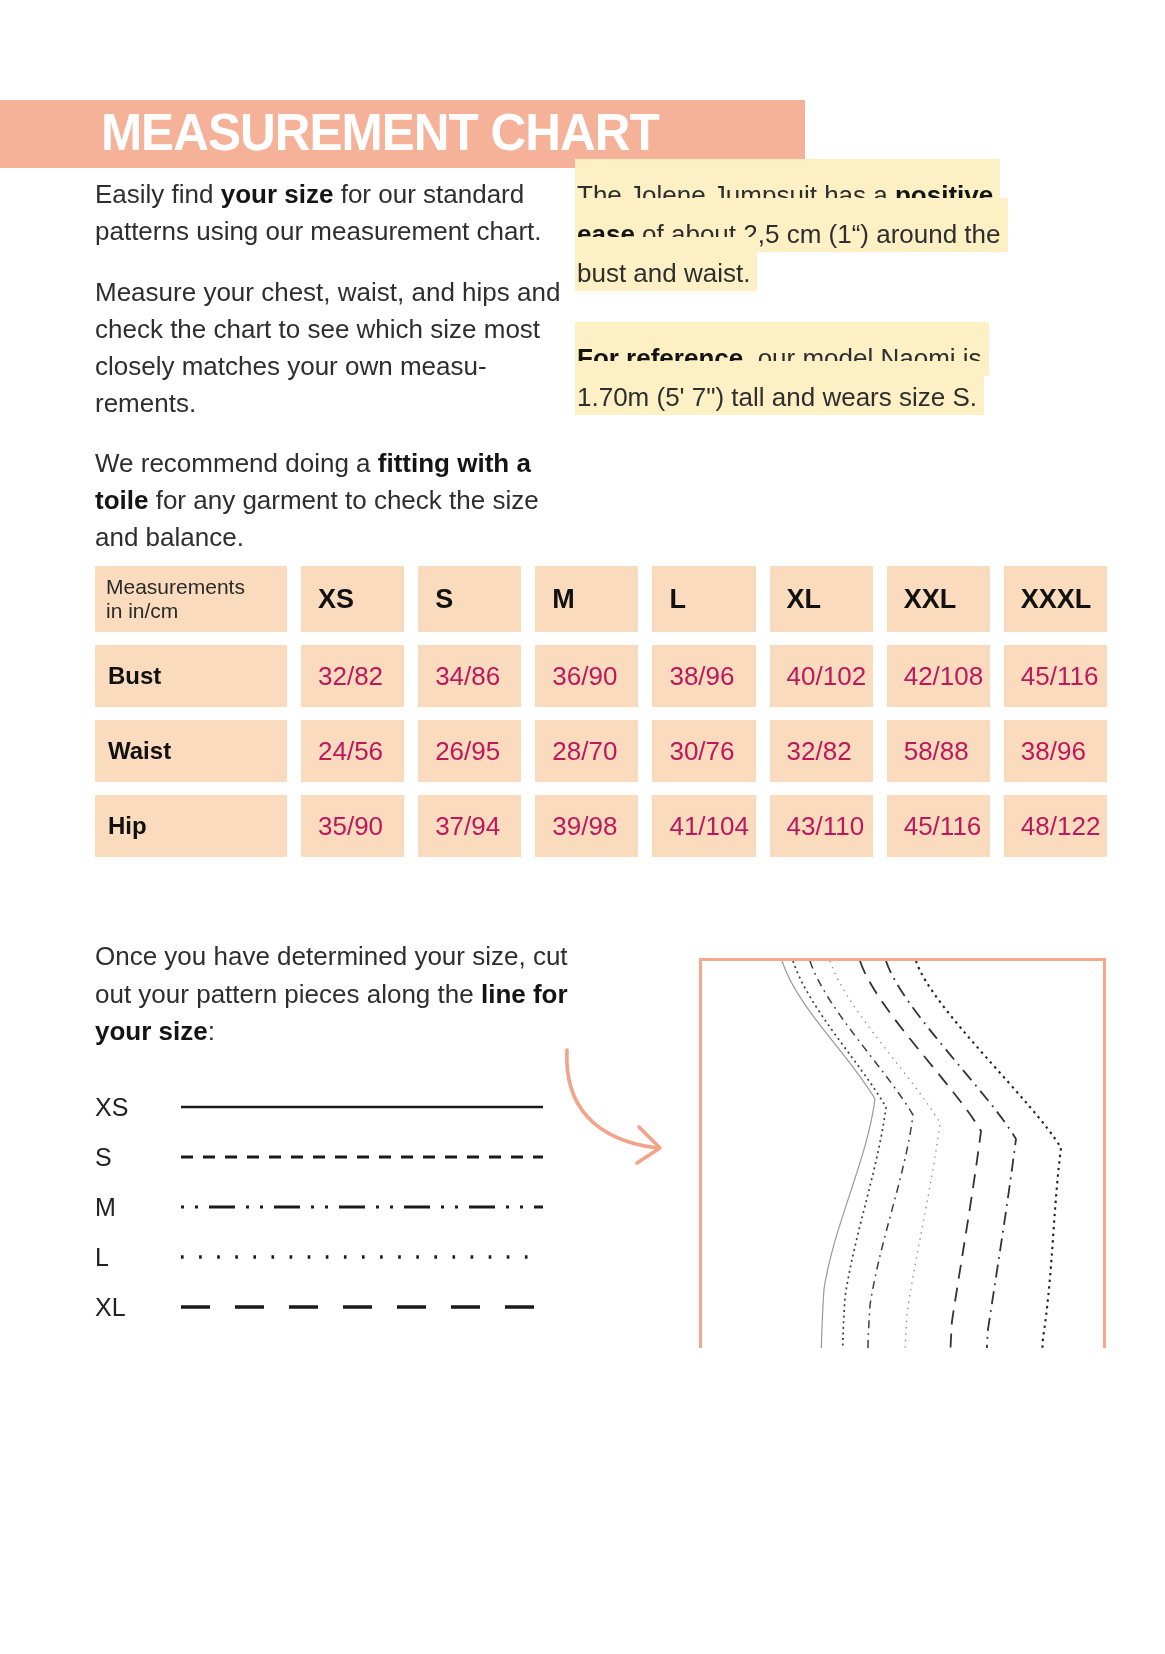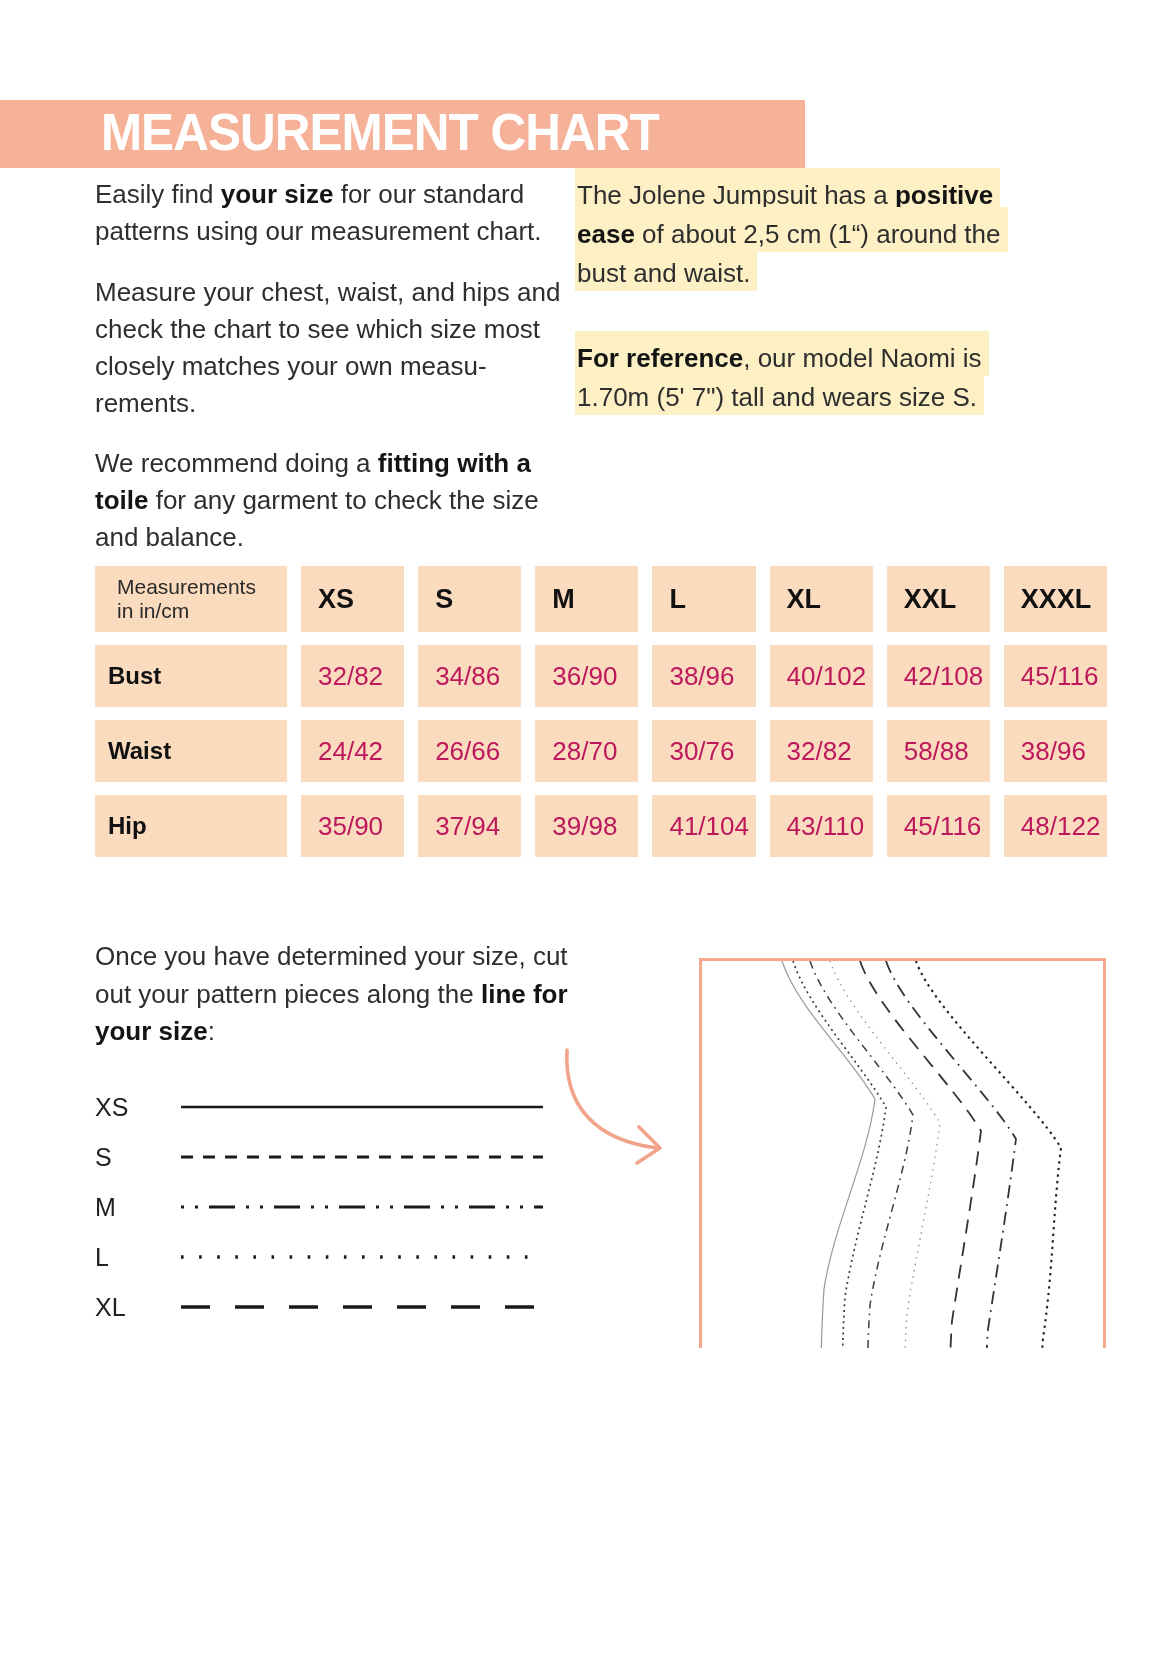--- a/index.html
+++ b/index.html
@@ -17,7 +17,7 @@
   .col-right{left:575px;width:448px;line-height:1.5;}
   .col p{margin:0 0 24px 0;}
   .col b{color:#141414;}
-  .hl{background:#FCF0C4;padding:12px 7px 3px 2px;-webkit-box-decoration-break:clone;box-decoration-break:clone;}
+  .hl{background:#FCF0C4;padding:21px 7px 3px 2px;-webkit-box-decoration-break:clone;box-decoration-break:clone;}
   .col-right p{margin:0 0 20px 0;}
   .col-right .gap{height:26px;}
 

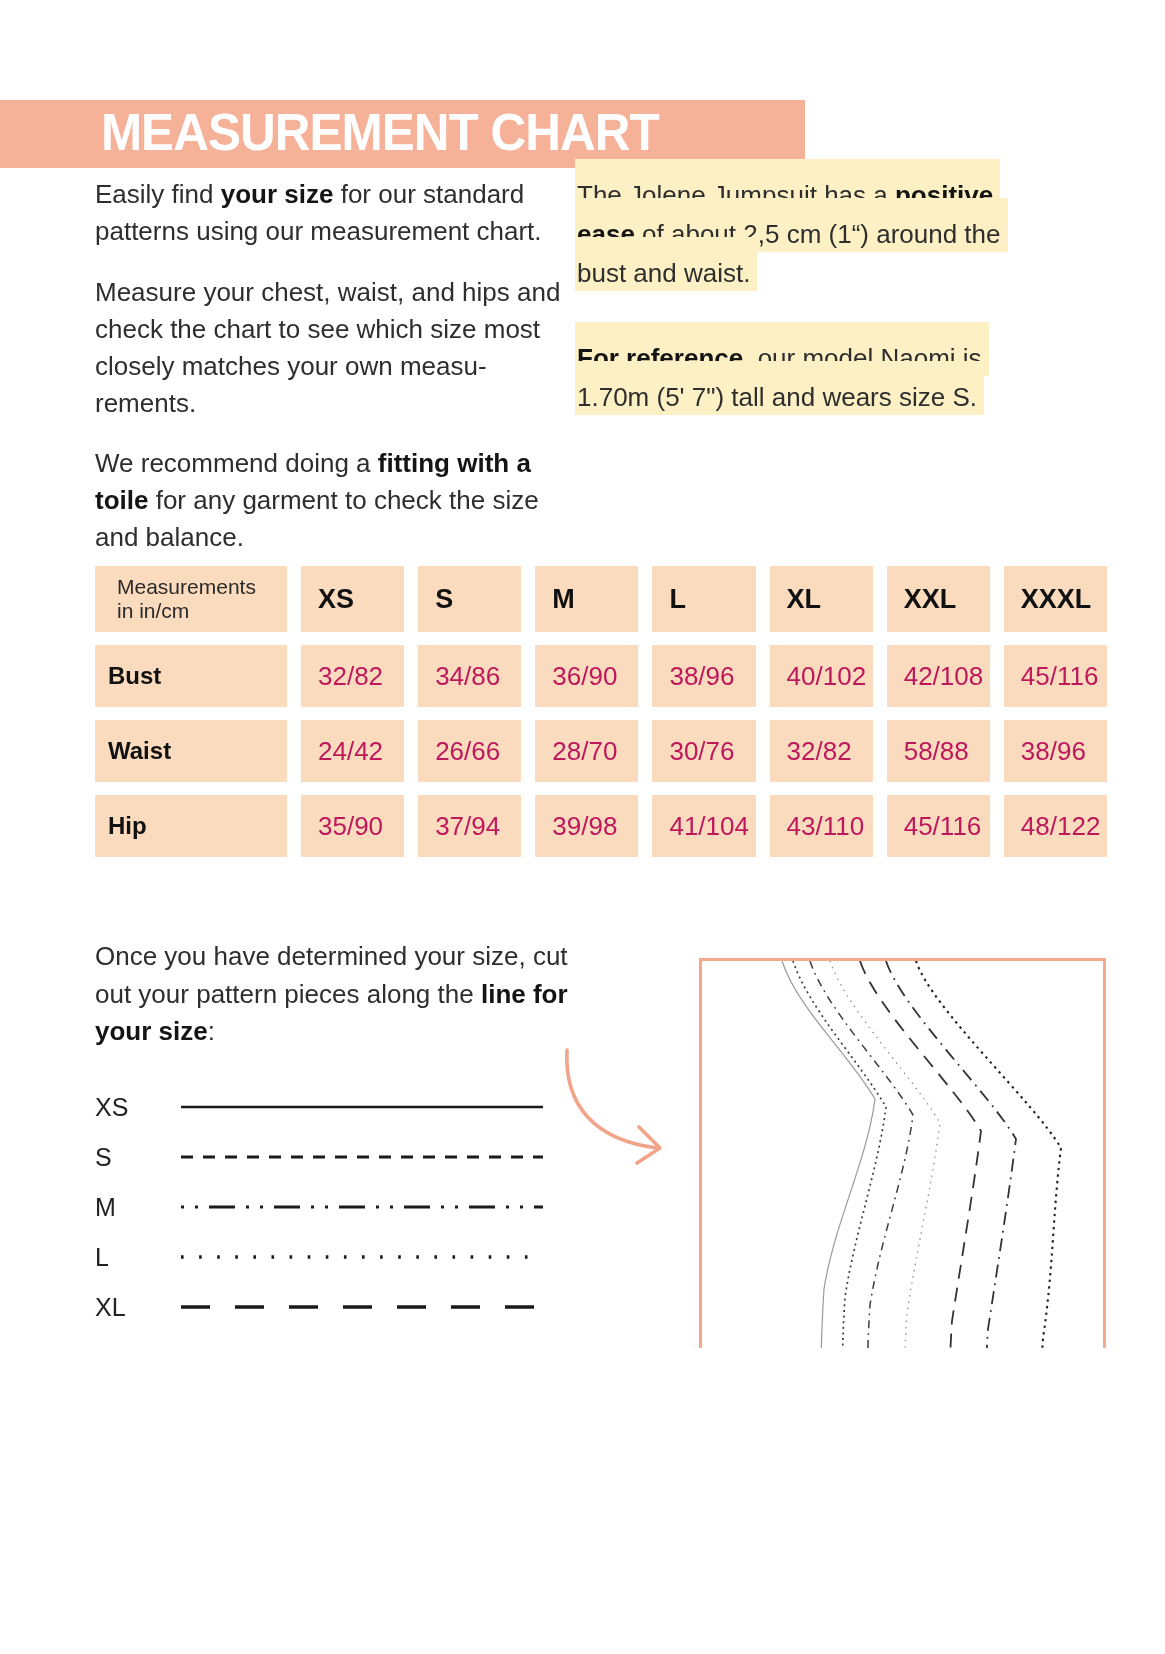--- a/index.html
+++ b/index.html
@@ -27,7 +27,7 @@
     grid-template-rows:66px 62px 62px 62px;column-gap:14px;row-gap:13px;}
   .cell{background:#FADBBE;display:flex;align-items:center;}
   .t-corner{flex-direction:column;align-items:flex-start;justify-content:center;
-    padding-left:22px;font-size:21px;line-height:1.15;color:#2a2a2a;}
+    padding-left:11px;font-size:21px;line-height:1.15;color:#2a2a2a;}
   .t-size{font-size:27px;font-weight:bold;color:#111;padding-left:17px;}
   .t-label{font-size:24px;font-weight:bold;color:#111;padding-left:13px;}
   .t-val{font-size:26px;color:#be185d;padding-left:17px;}

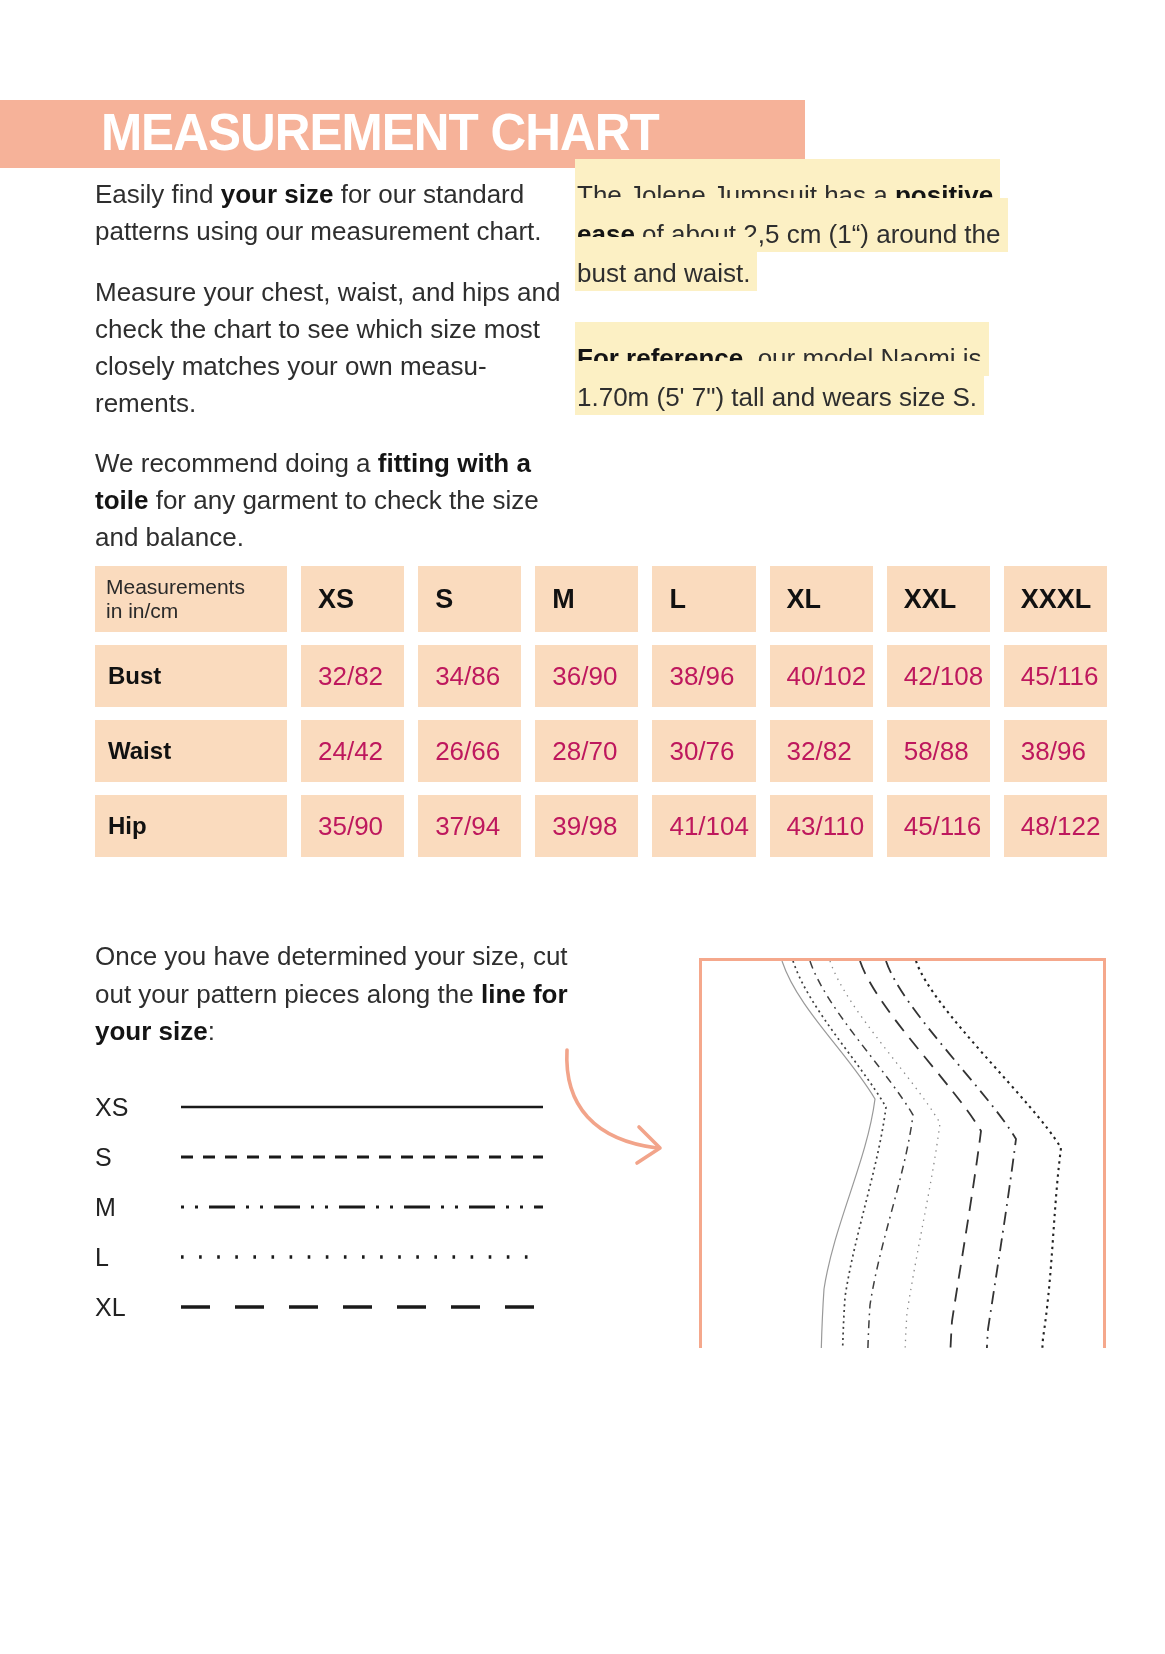--- a/index.html
+++ b/index.html
@@ -100,7 +100,7 @@
     <div class="cell t-val">45/116</div>
 
     <div class="cell t-label">Waist</div>
-    <div class="cell t-val">24/42</div>
+    <div class="cell t-val">24/56</div>
     <div class="cell t-val">26/66</div>
     <div class="cell t-val">28/70</div>
     <div class="cell t-val">30/76</div>

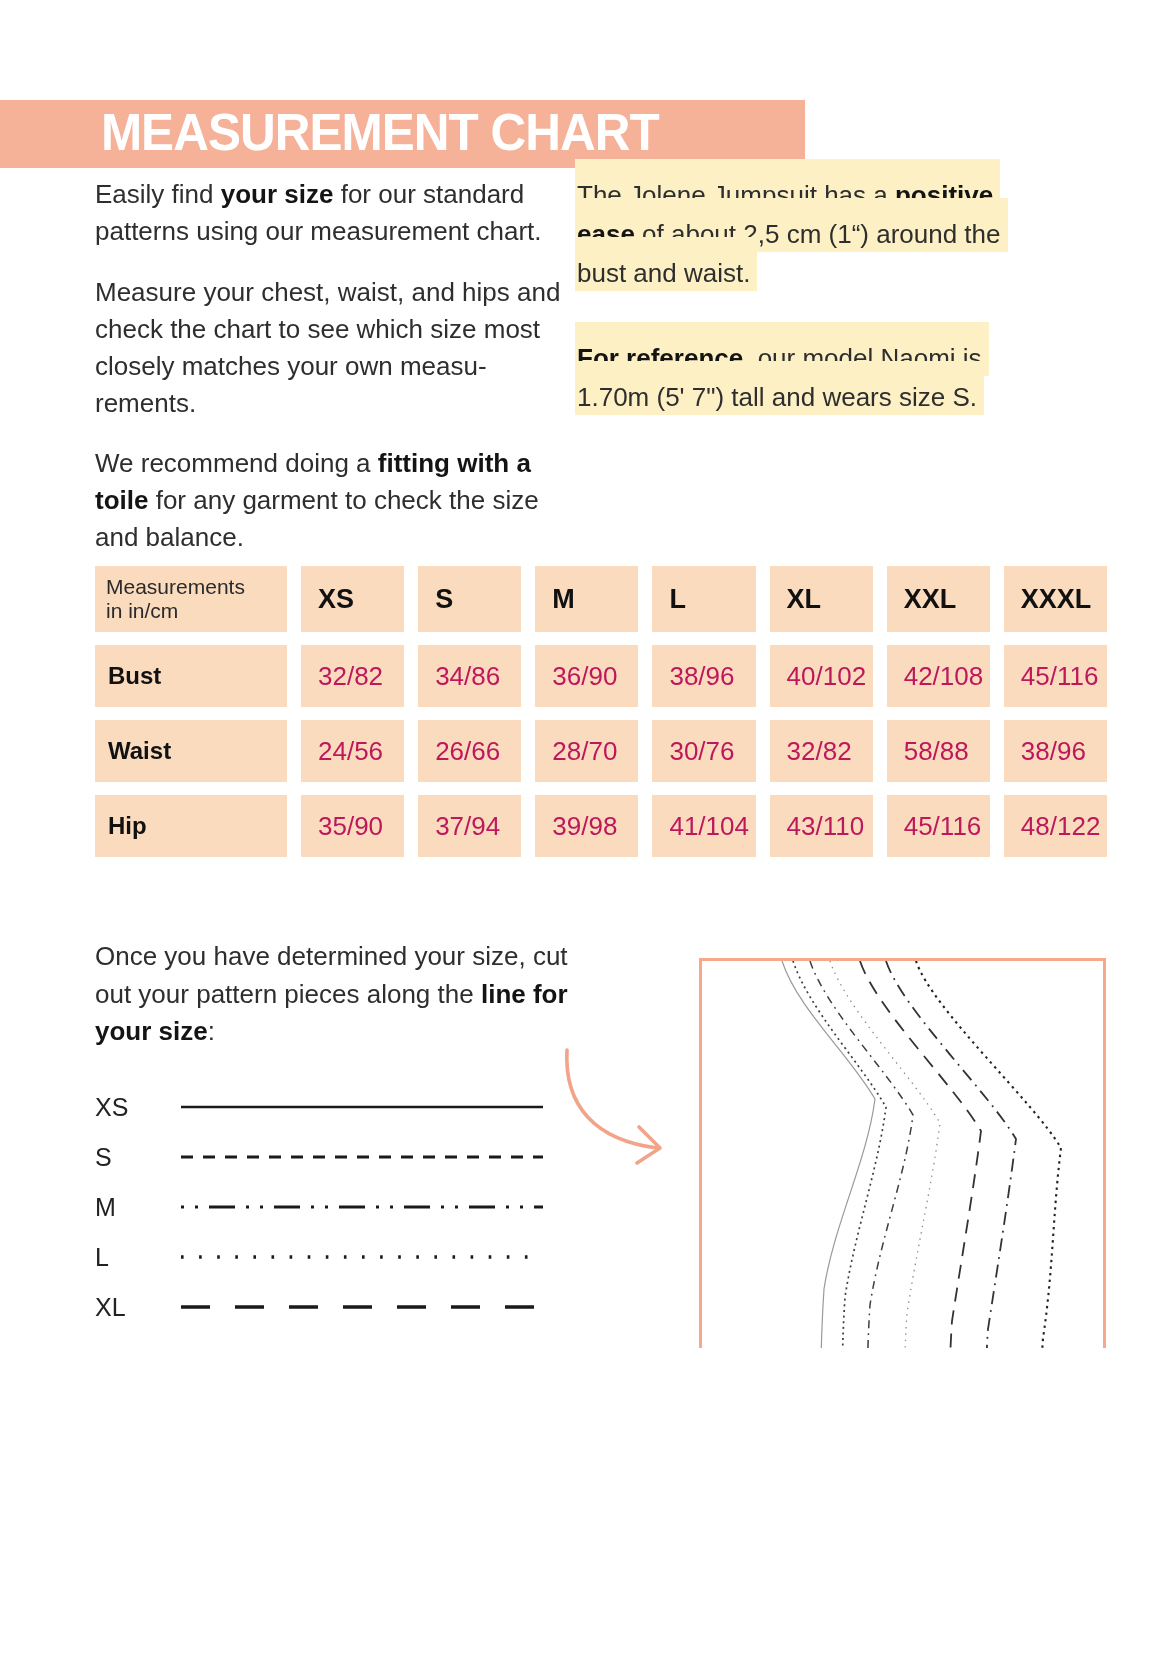--- a/index.html
+++ b/index.html
@@ -101,7 +101,7 @@
 
     <div class="cell t-label">Waist</div>
     <div class="cell t-val">24/56</div>
-    <div class="cell t-val">26/66</div>
+    <div class="cell t-val">26/95</div>
     <div class="cell t-val">28/70</div>
     <div class="cell t-val">30/76</div>
     <div class="cell t-val">32/82</div>

